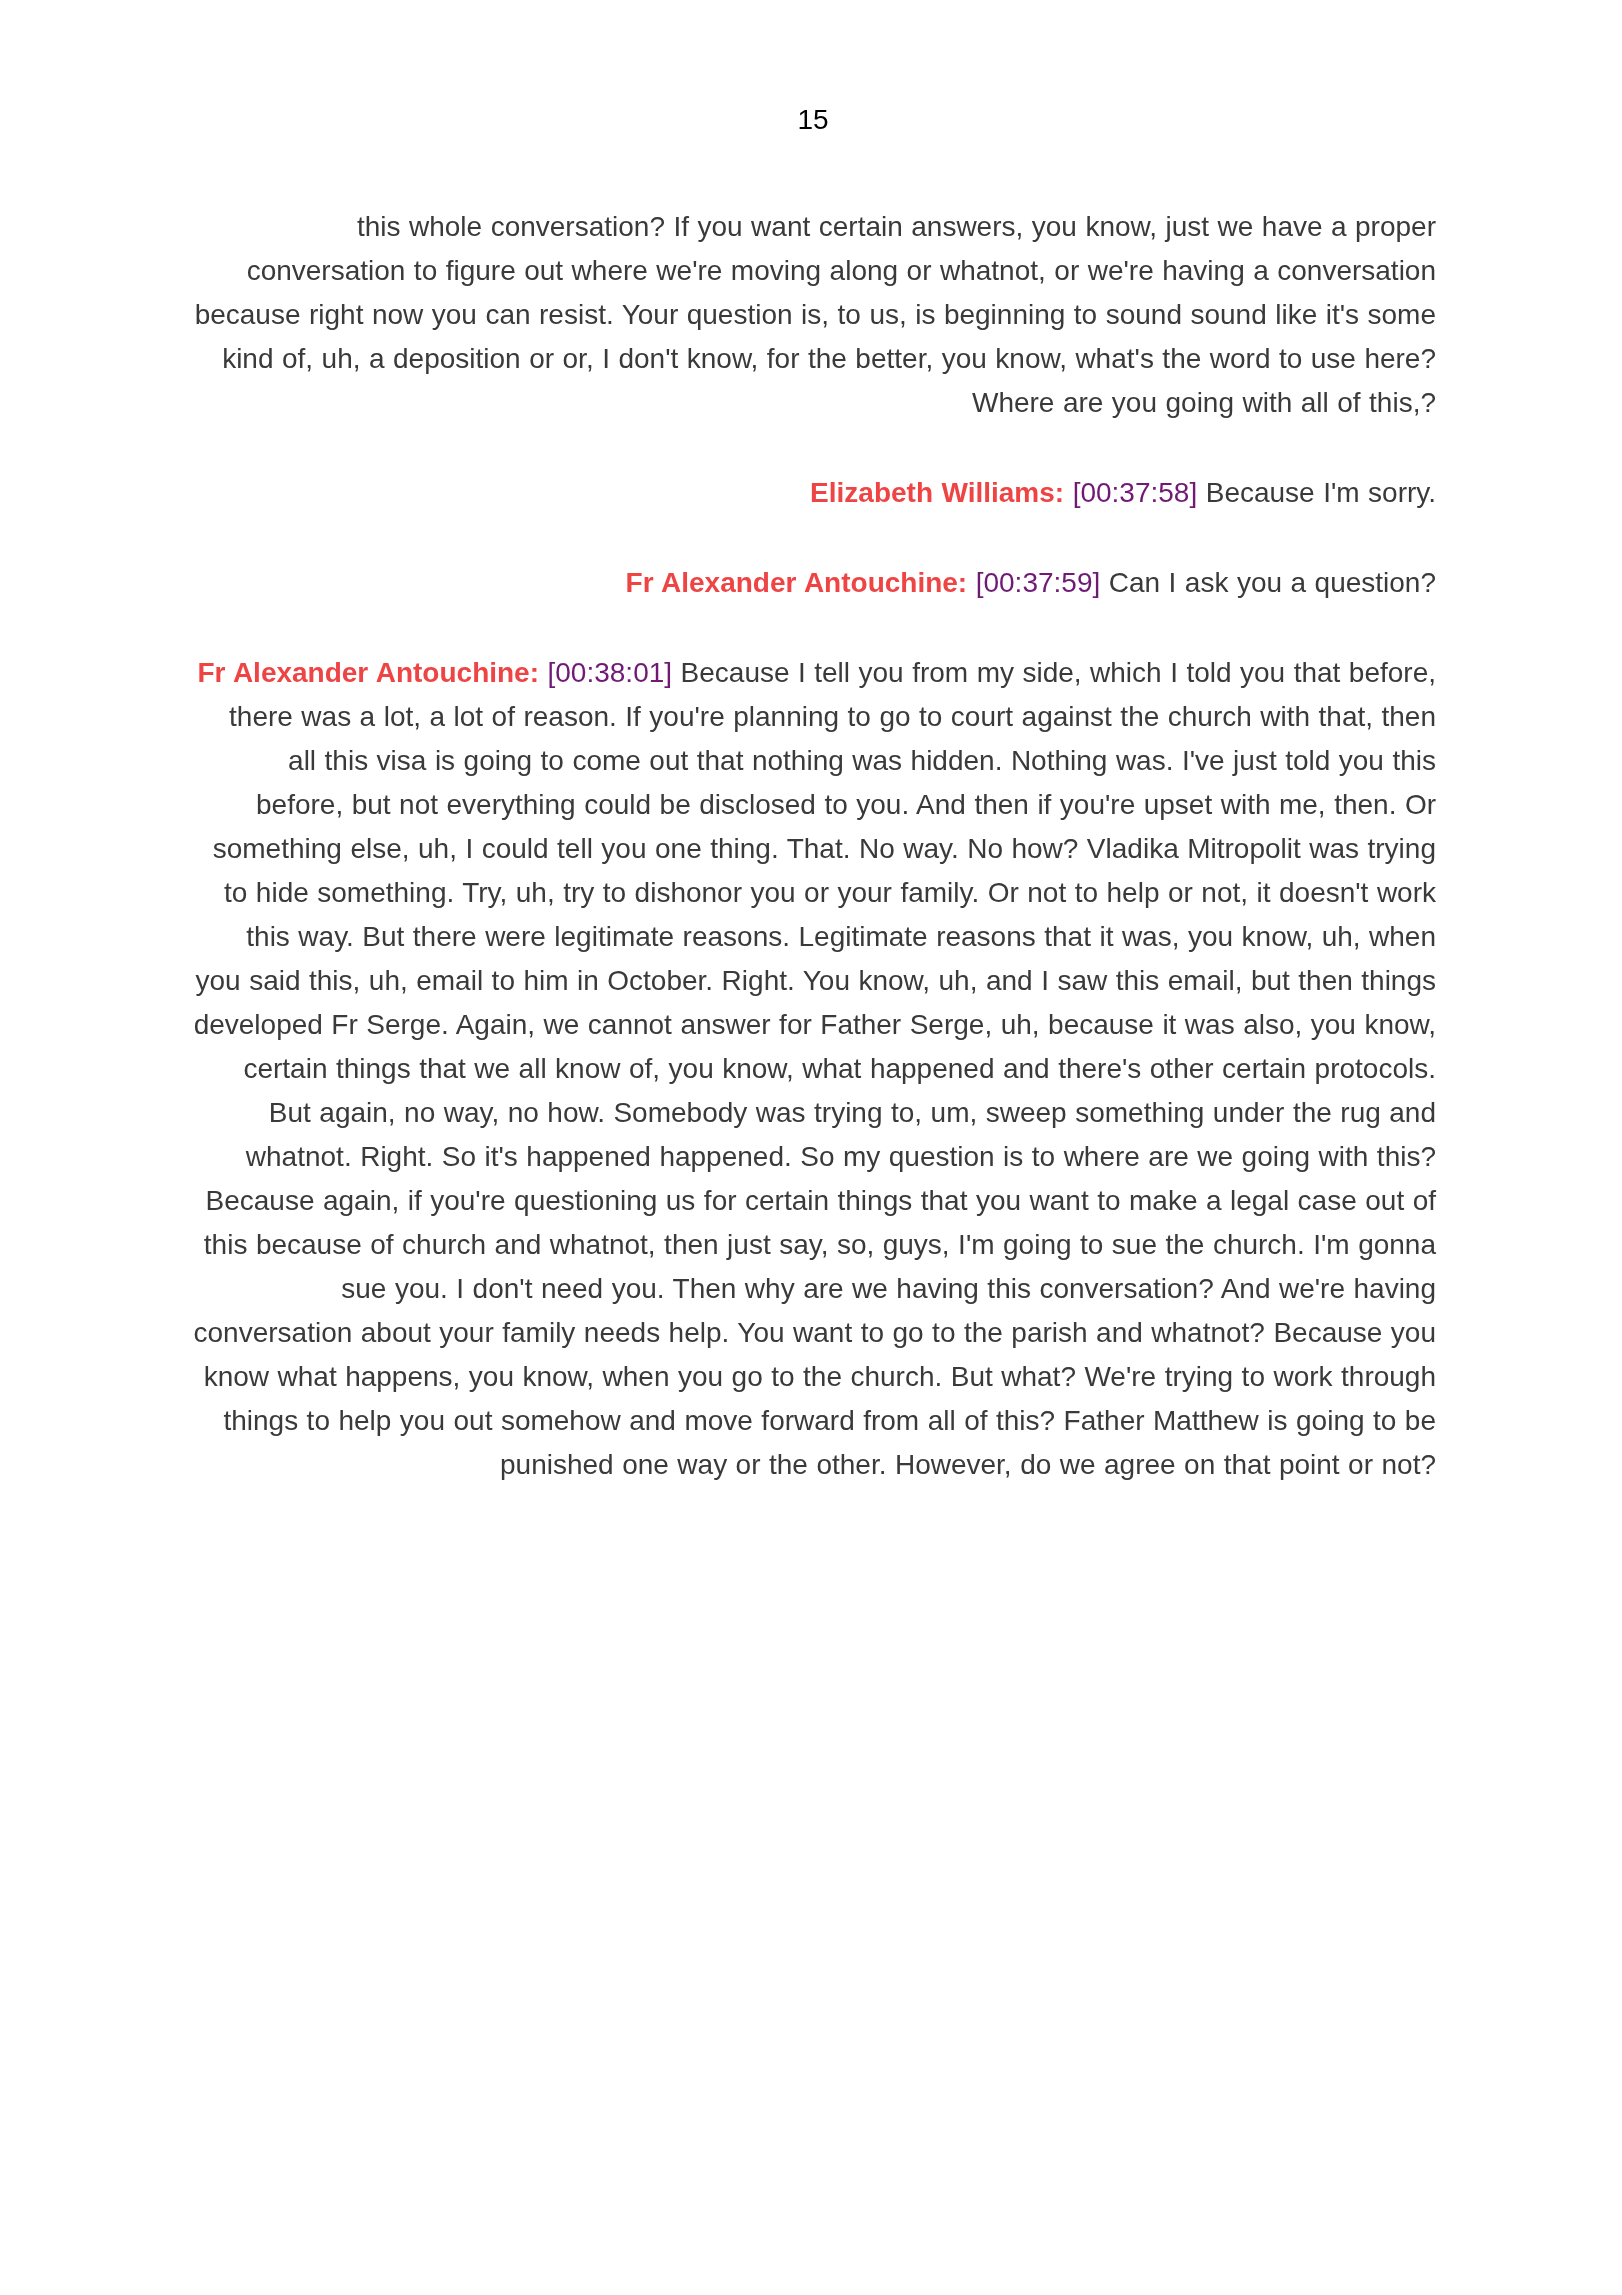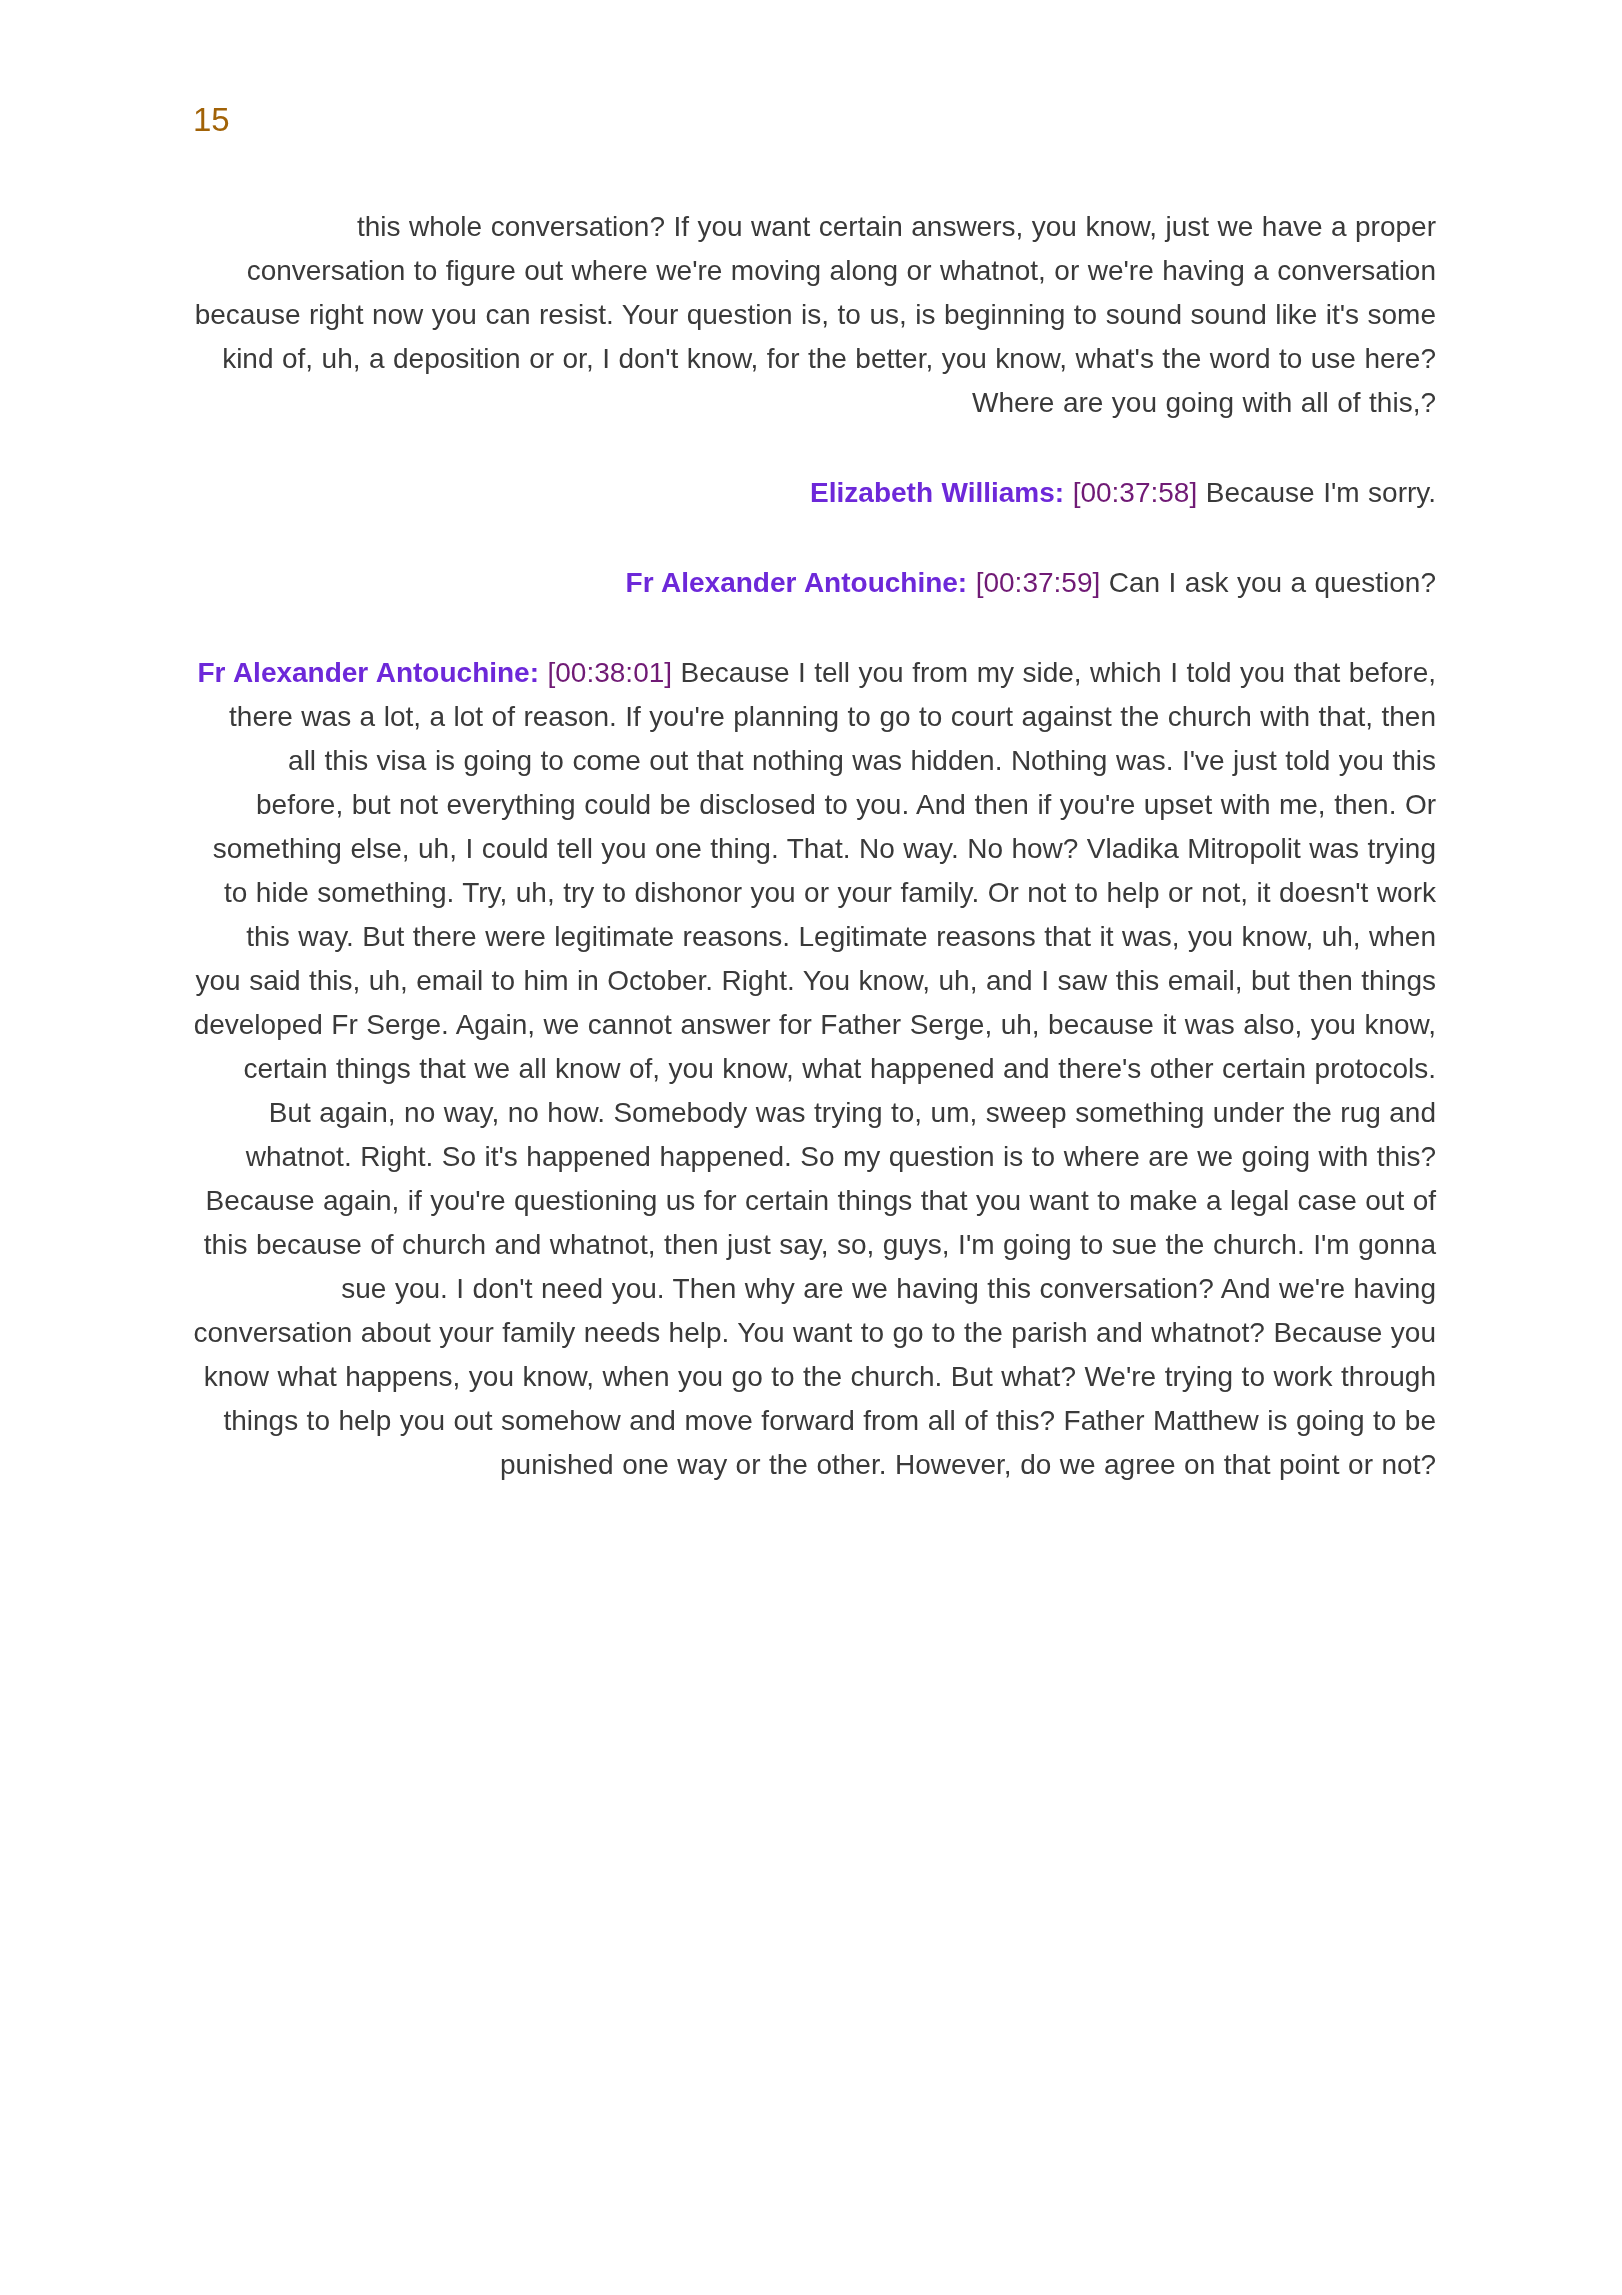--- a/index.html
+++ b/index.html
@@ -22,11 +22,11 @@
     background: #ffffff;
   }
   .page-number {
-    text-align: left;
-    font-size: 33px;
+    text-align: center;
+    font-size: 28px;
     line-height: 44px;
     margin: 0 0 63px 0;
-    color: #a16207;
+    color: #000000;
   }
   .content {
     width: 1243px;

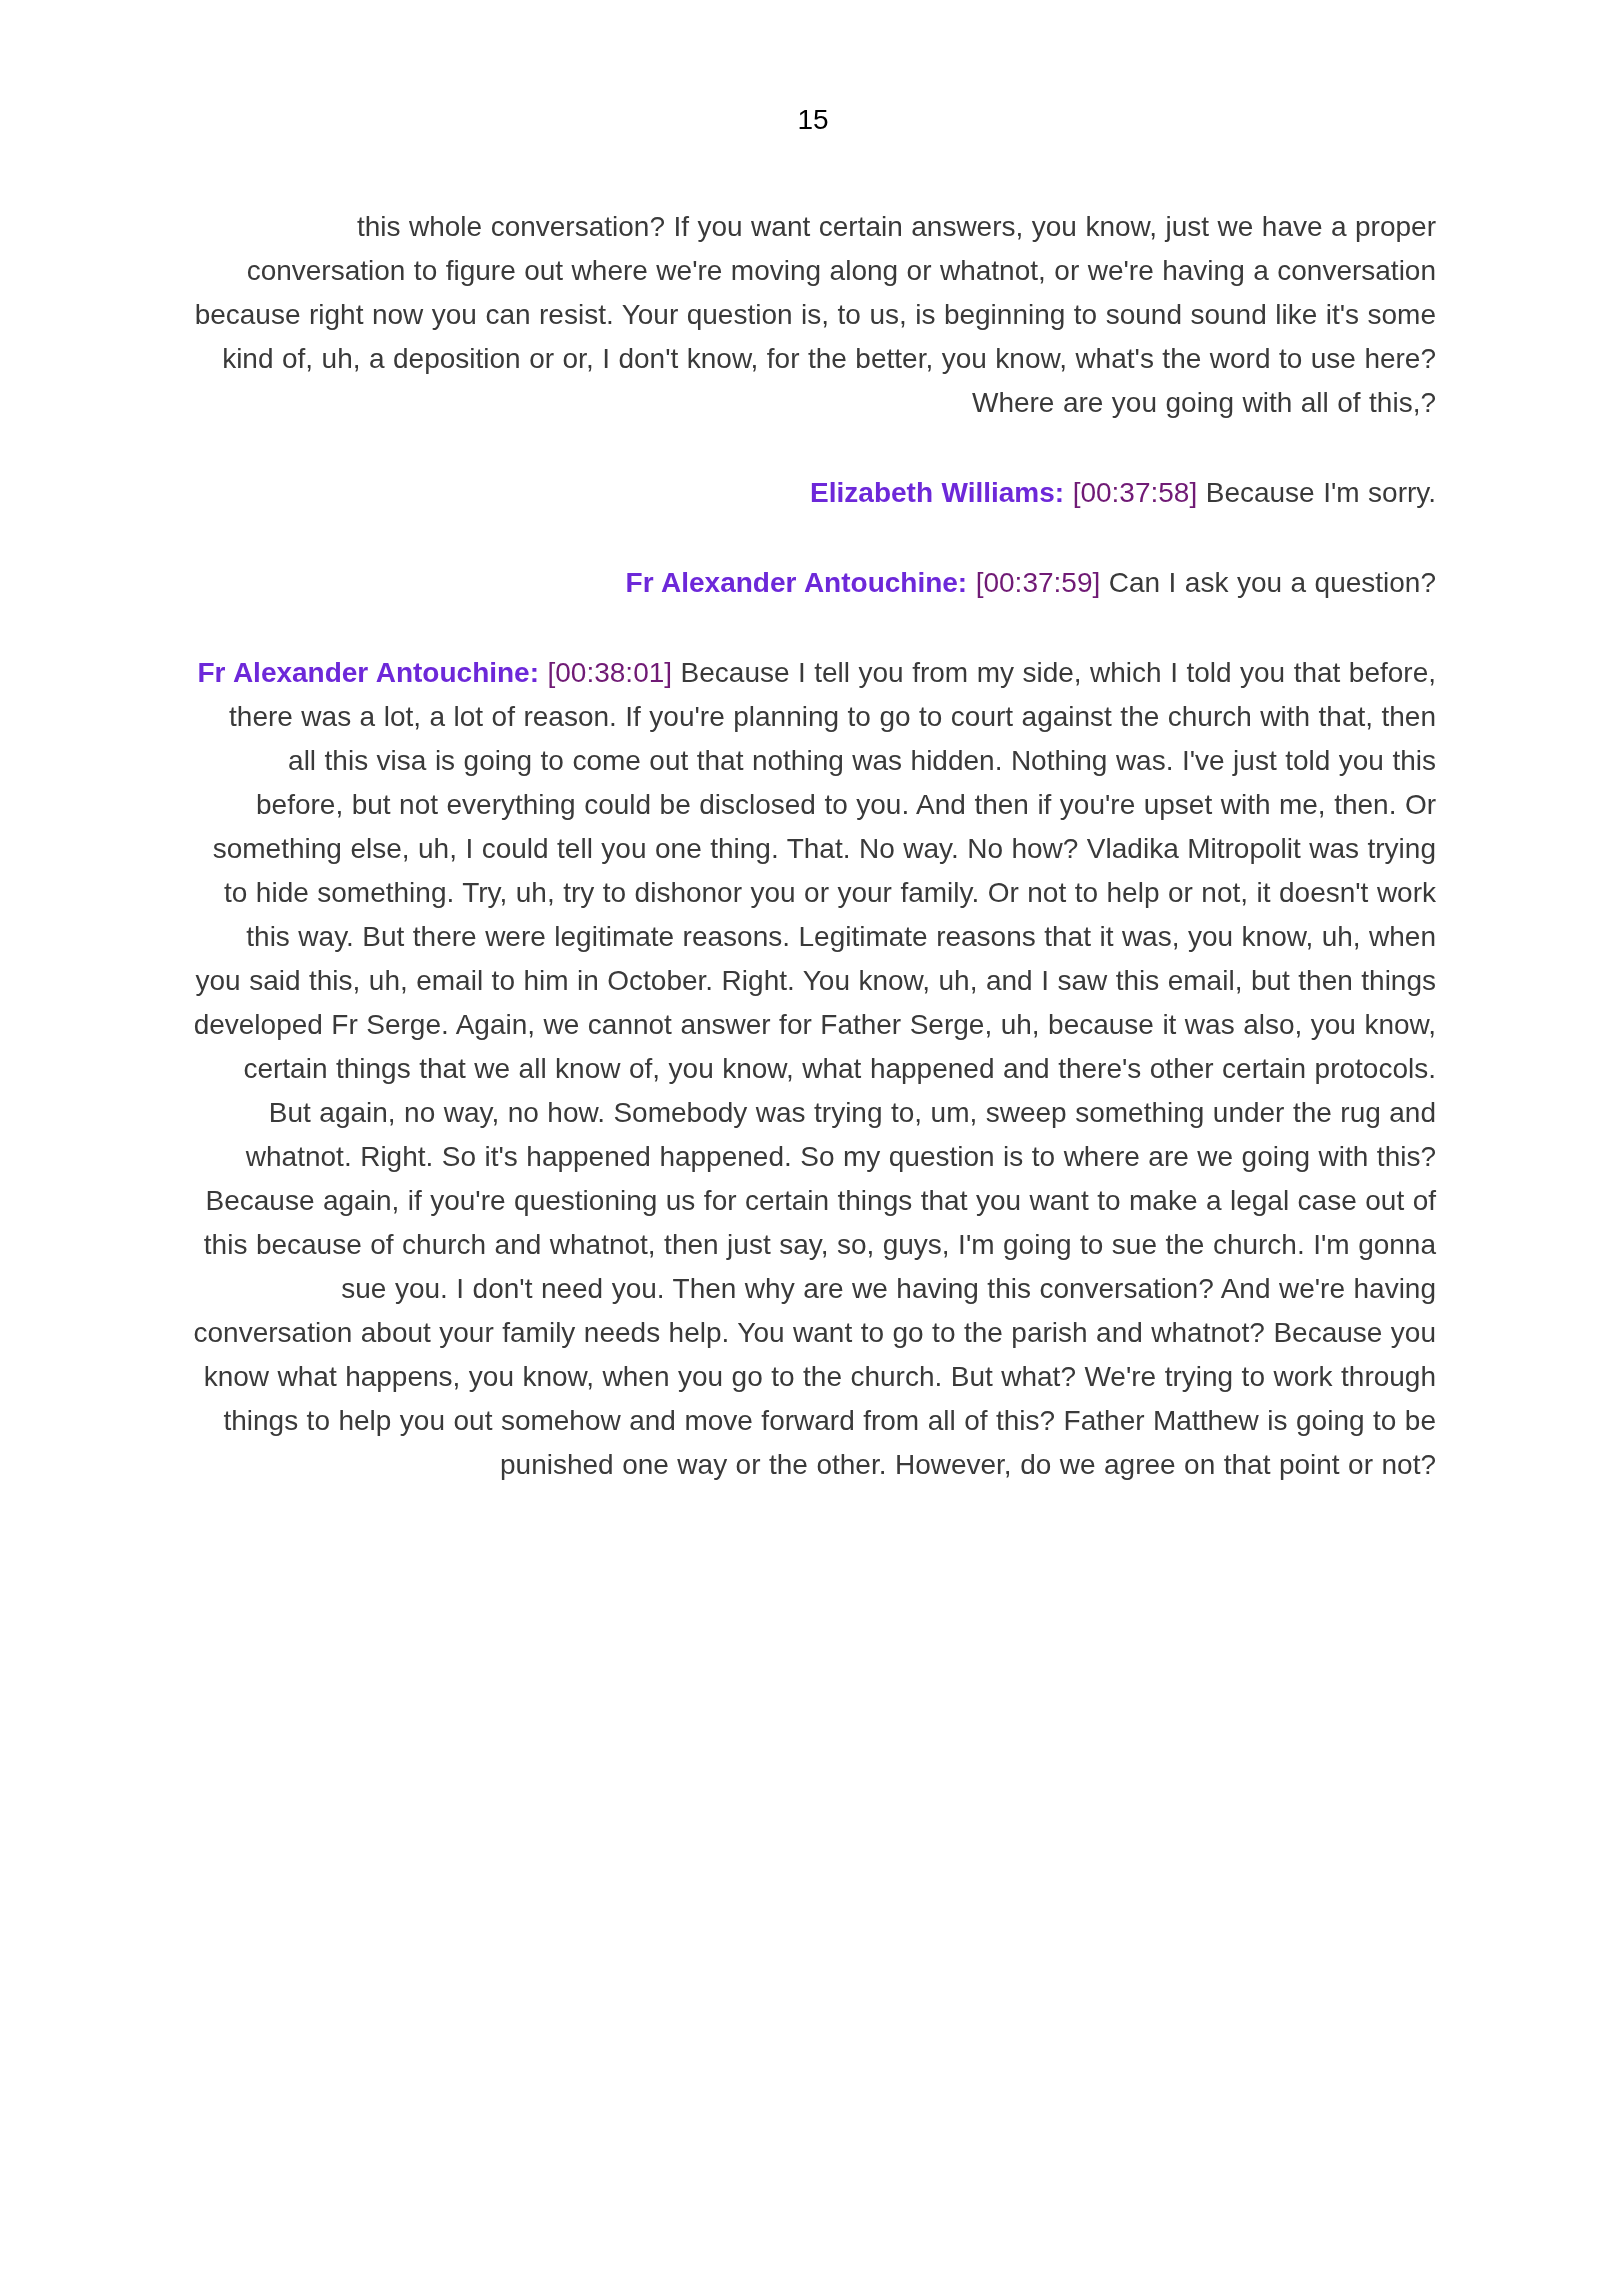--- a/index.html
+++ b/index.html
@@ -43,7 +43,7 @@
   }
   .speaker {
     font-weight: bold;
-    color: #6d28d9;
+    color: #ef4444;
   }
   .ts {
     color: #701a75;

